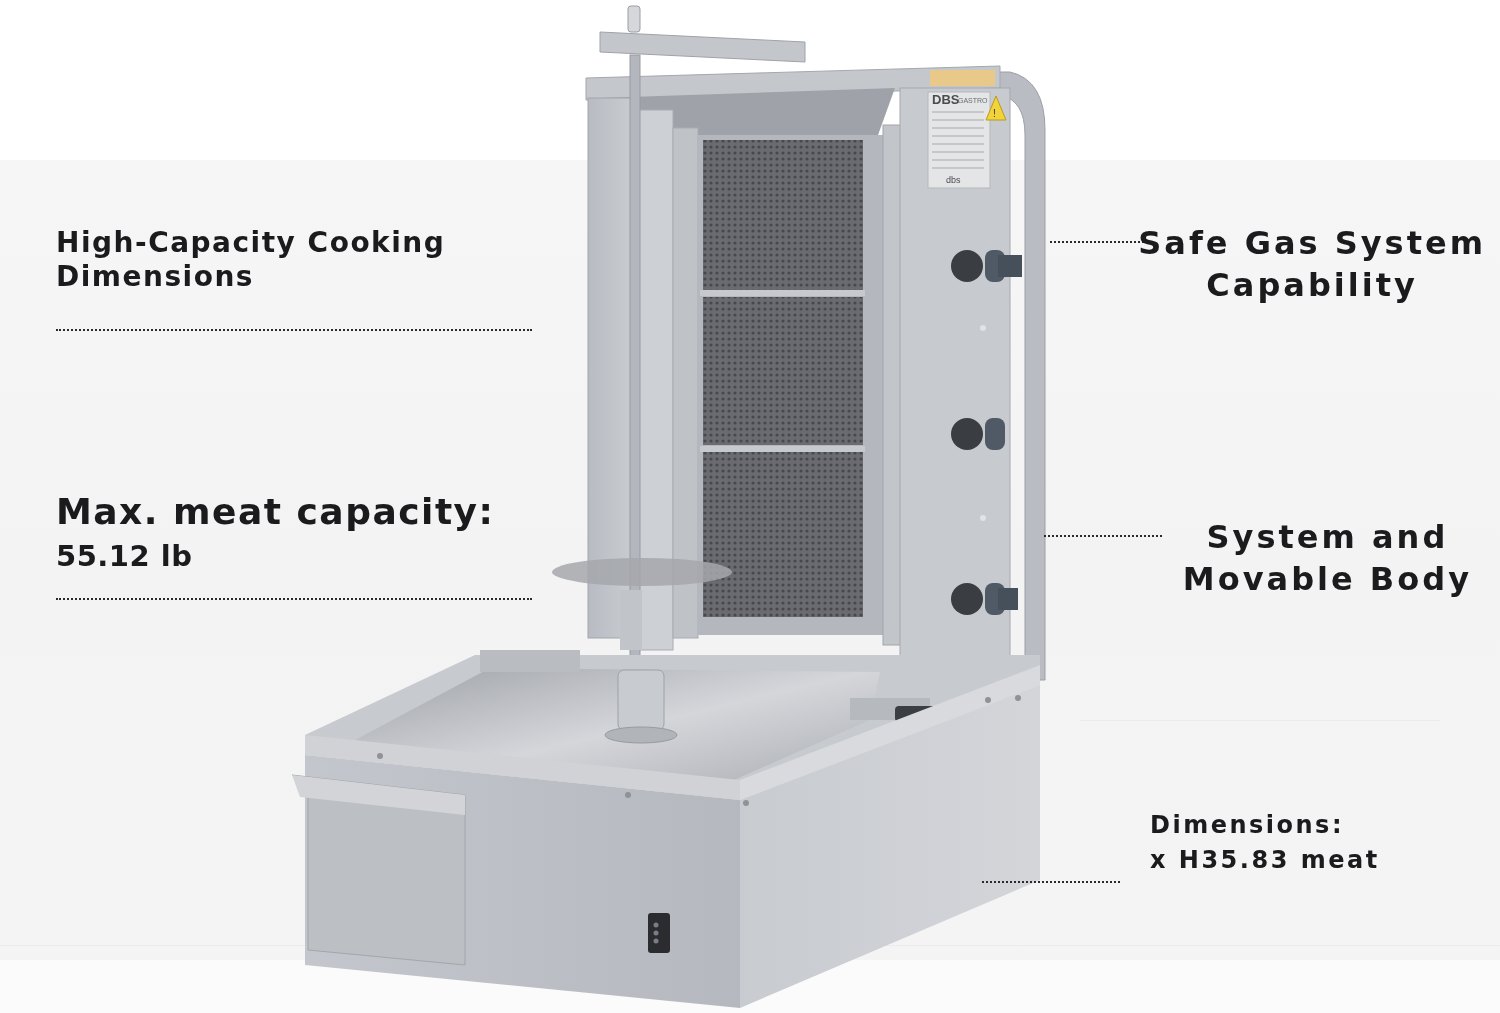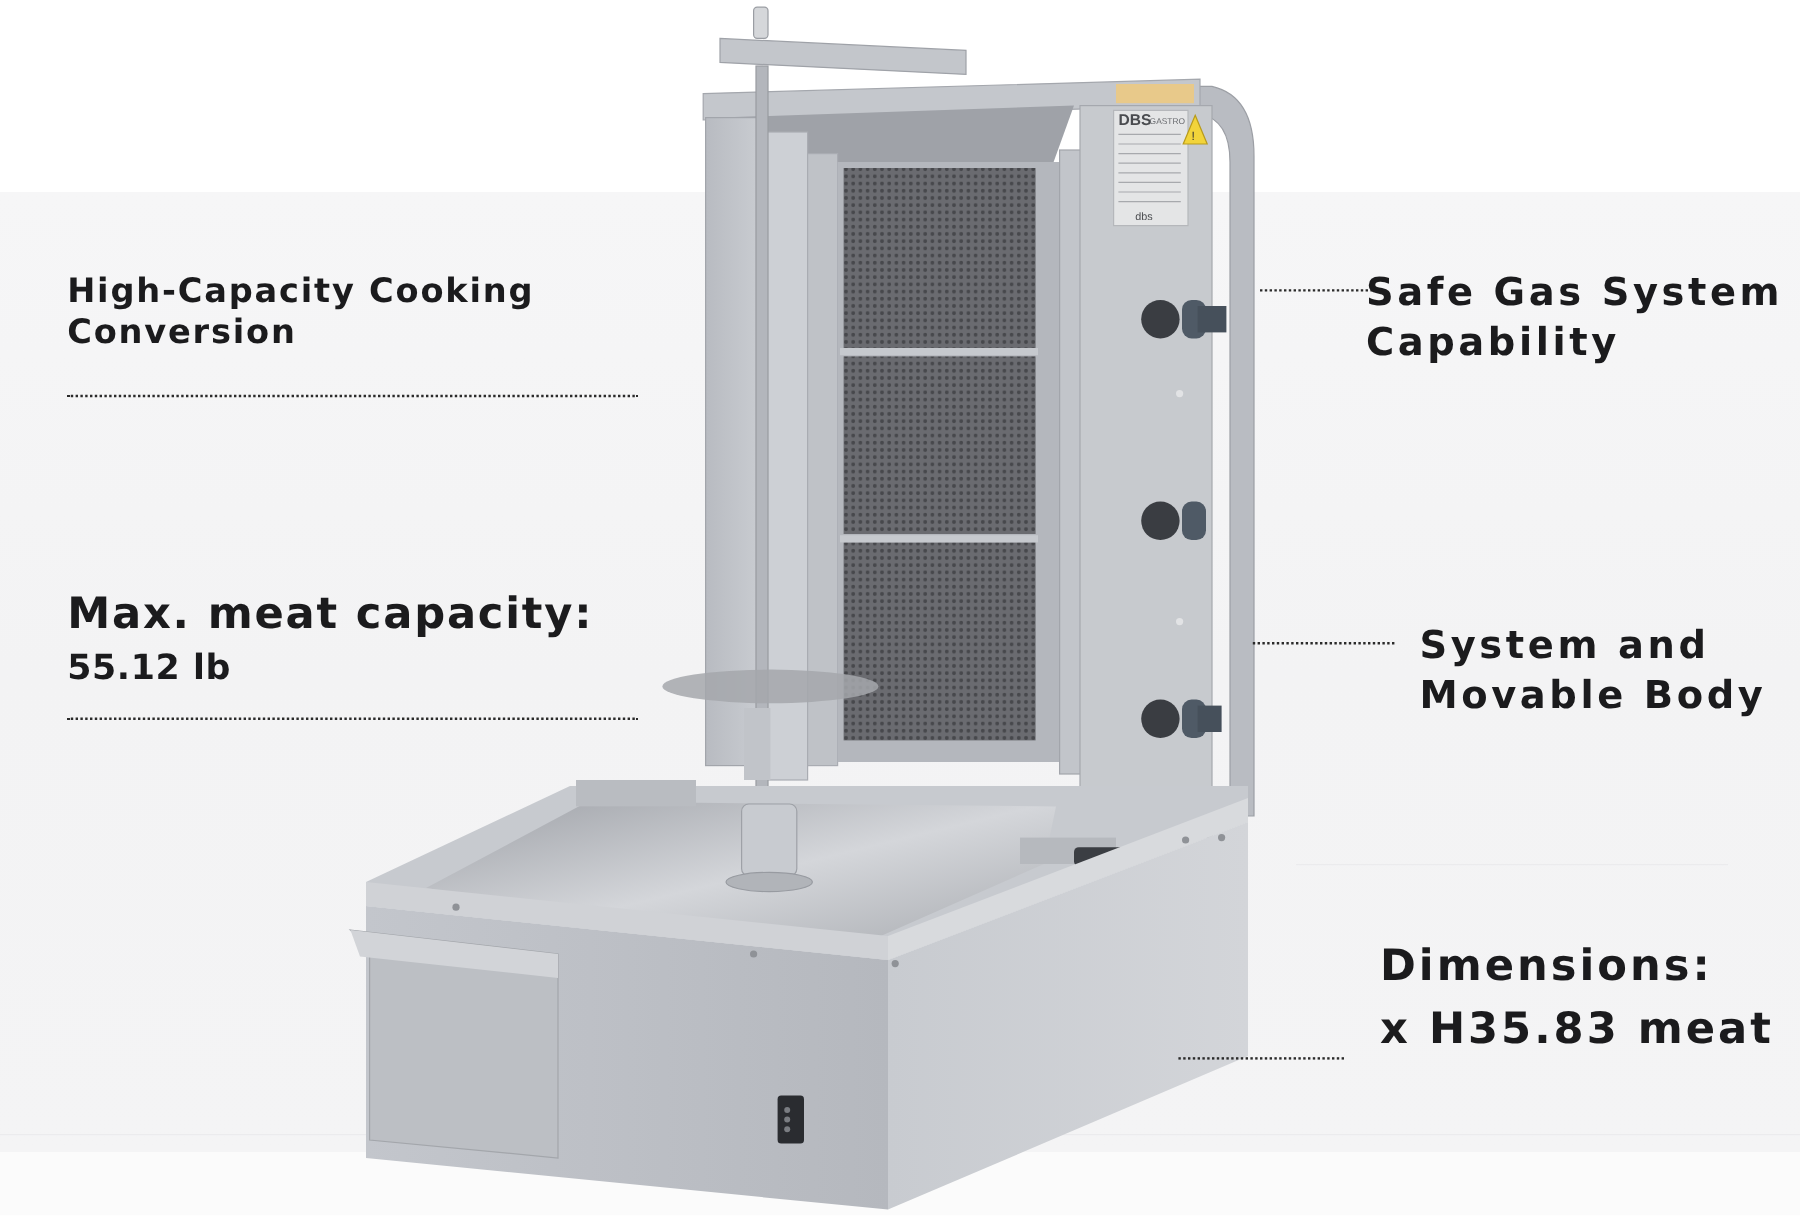--- a/index.html
+++ b/index.html
@@ -11,7 +11,7 @@
   .callout{position:absolute;color:#1b1b1d;font-weight:bold;letter-spacing:1.5px;line-height:1.22;}
   .callout .line{display:block;white-space:nowrap;}
   .left{text-align:left;}
-  .right{text-align:left;}
+  .right{text-align:center;}
   .dots{position:absolute;height:0;border-top:2px dotted #2a2a2a;}
   
   .machine{position:absolute;left:0;top:0;width:1500px;height:1013px;}

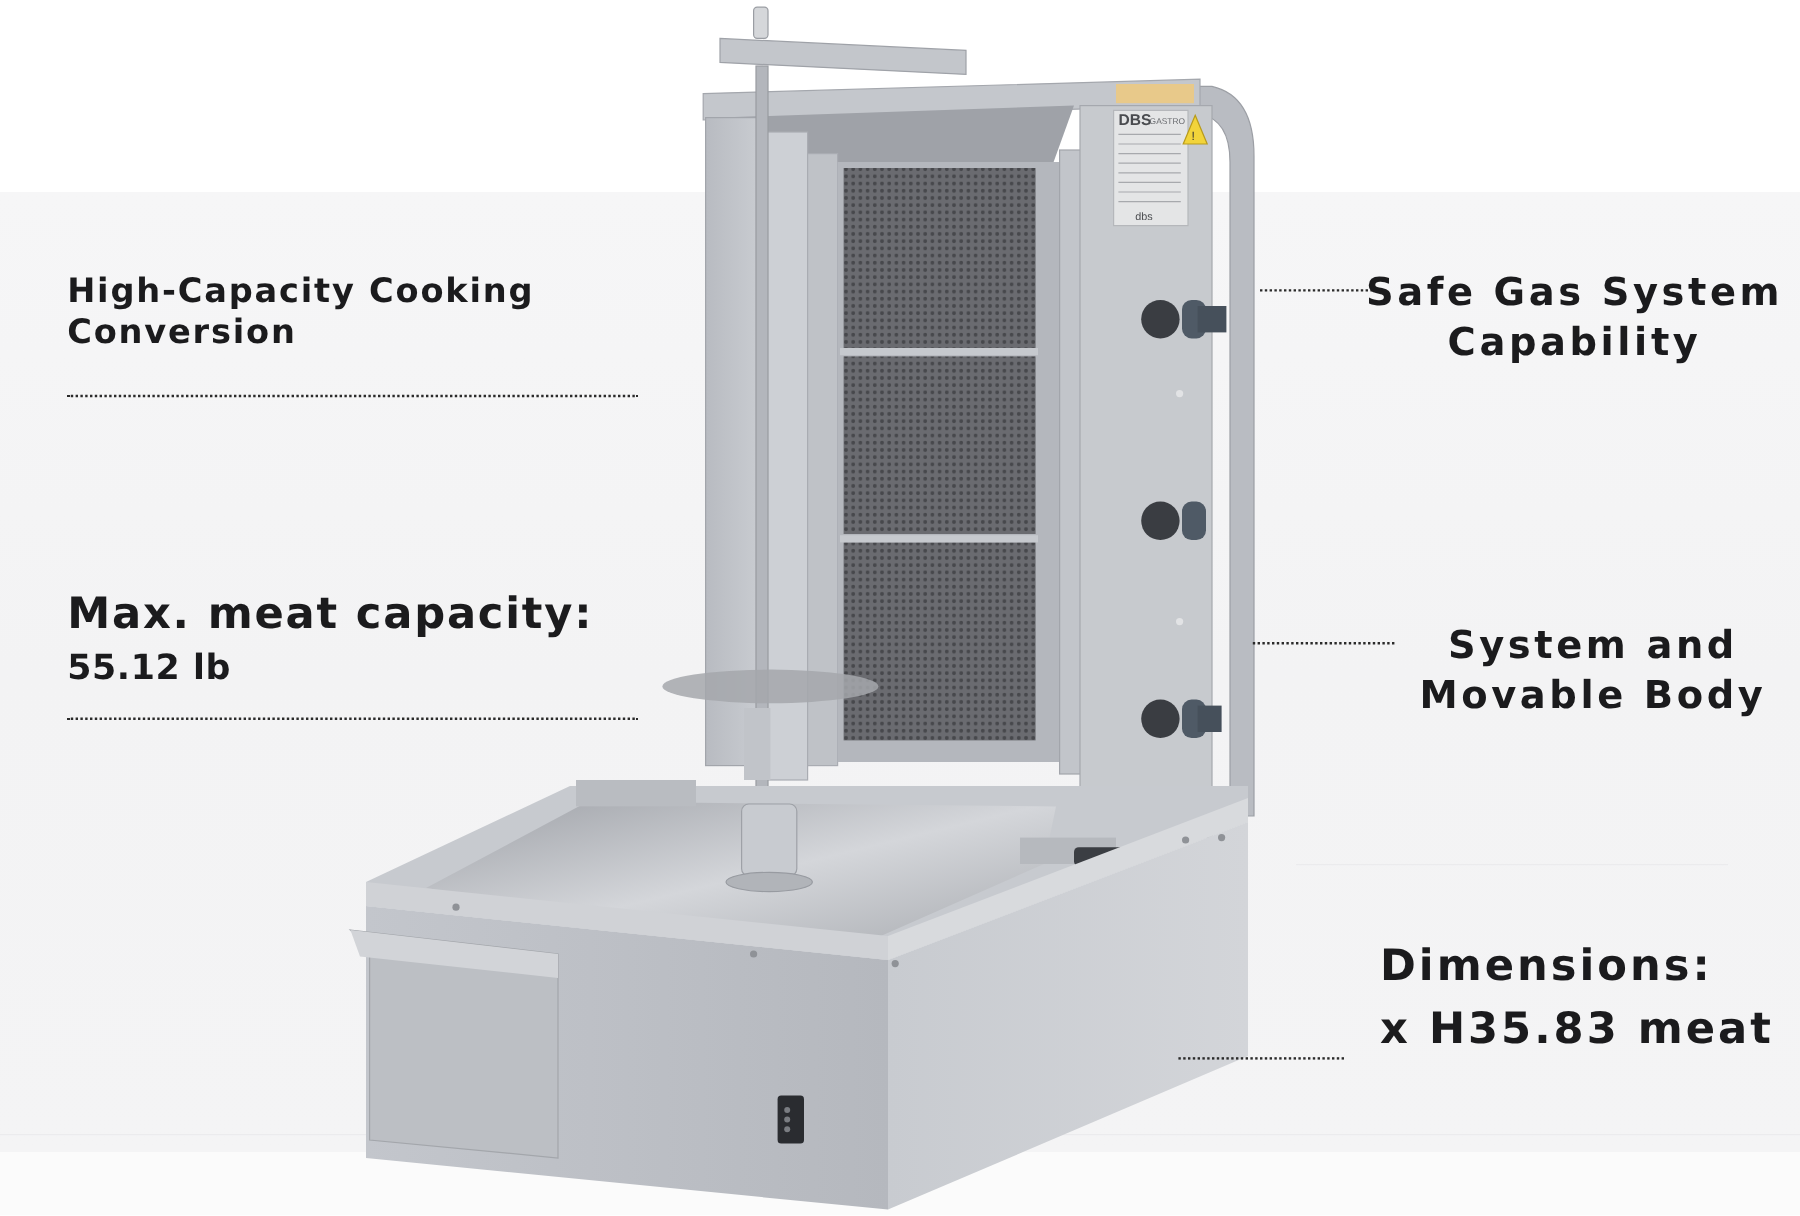--- a/index.html
+++ b/index.html
@@ -137,7 +137,7 @@
 
 <div class="callout left" style="left:56px;top:226px;font-size:28px;">
   <span class="line">High-Capacity Cooking</span>
-  <span class="line">Conversion</span>
+  <span class="line">Dimensions</span>
 </div>
 <div class="dots" style="left:56px;top:329px;width:476px;"></div>
 

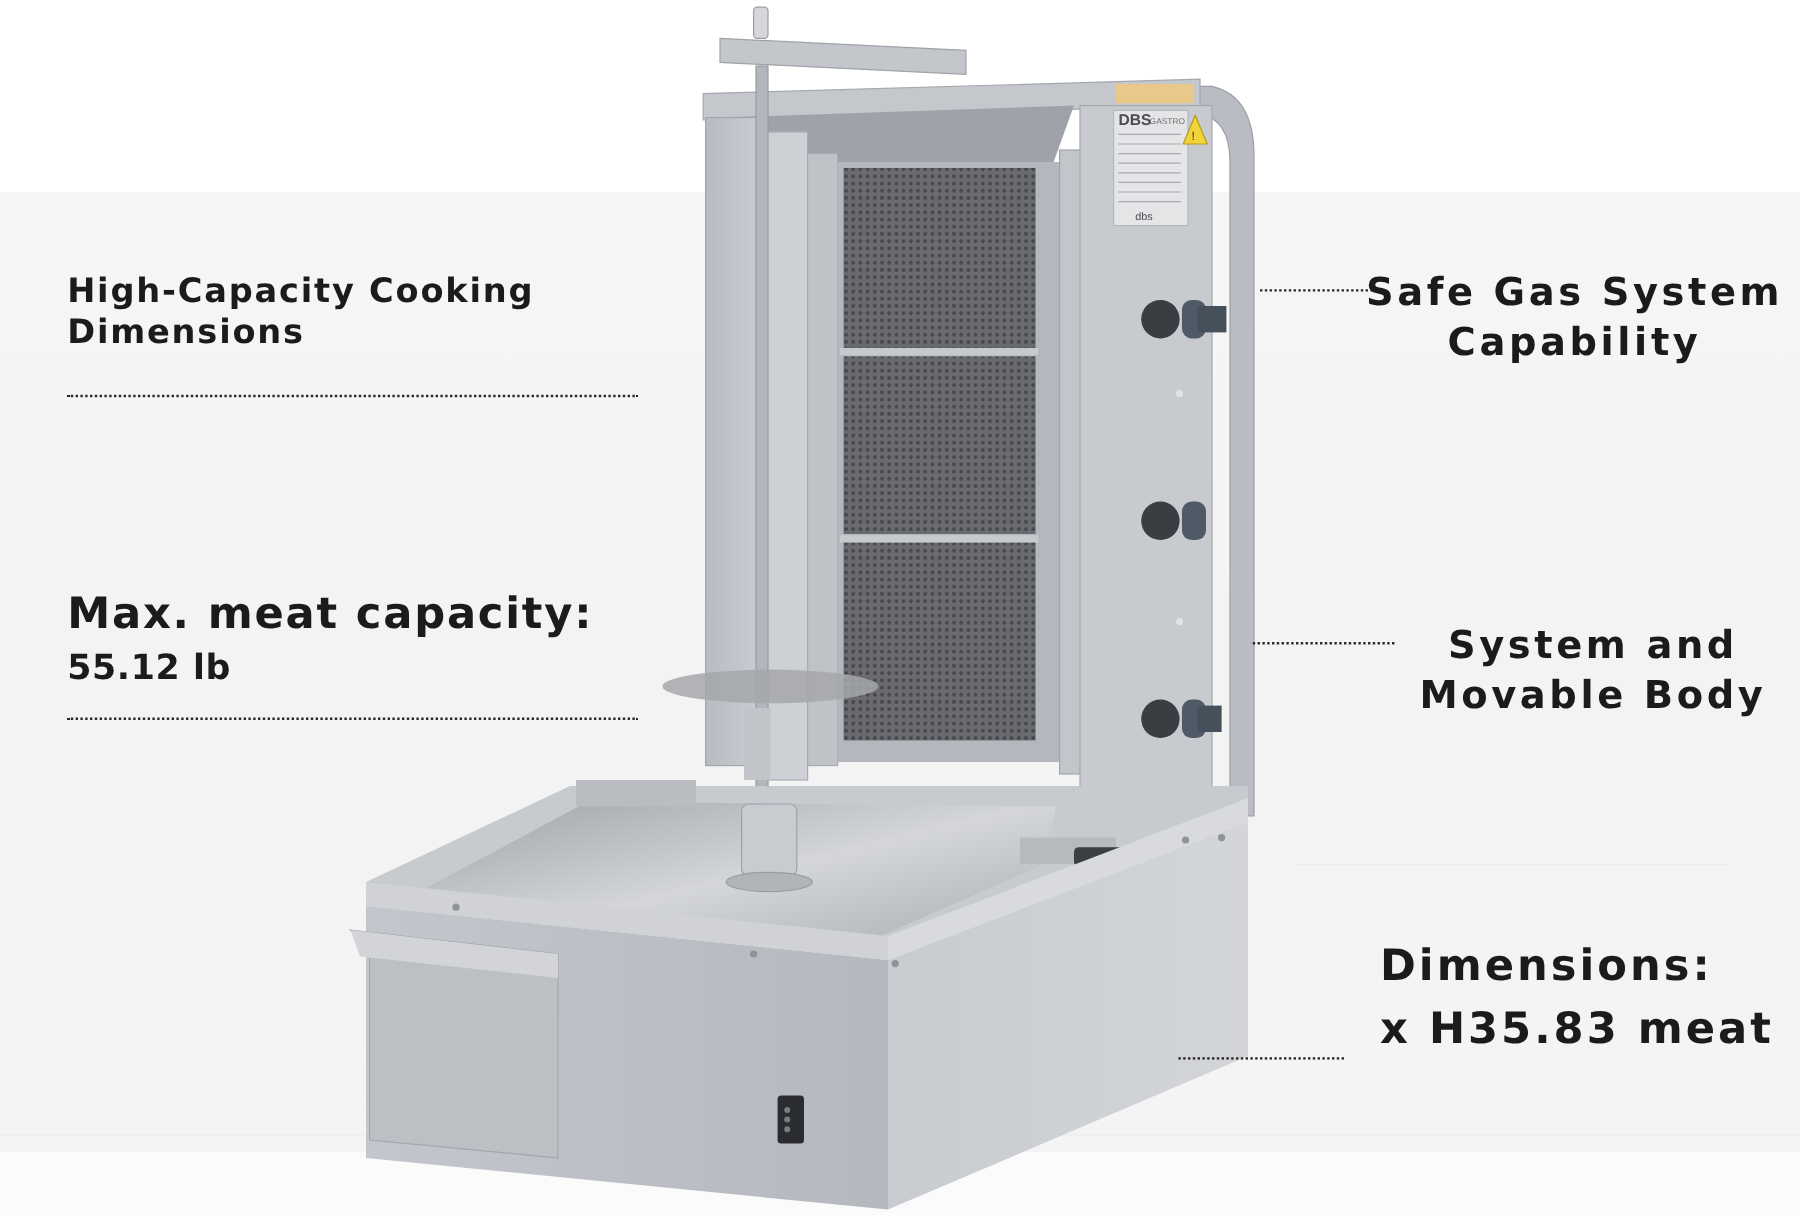--- a/index.html
+++ b/index.html
@@ -160,7 +160,7 @@
 </div>
 
 <div class="dots" style="left:982px;top:881px;width:138px;"></div>
-<div class="callout left" style="left:1150px;top:780px;font-size:36px;letter-spacing:2.5px;line-height:1.45;">
+<div class="callout left" style="left:1150px;top:808px;font-size:24px;letter-spacing:2.5px;line-height:1.45;">
   <span class="line">Dimensions:</span>
   <span class="line">x H35.83 meat</span>
 </div>

